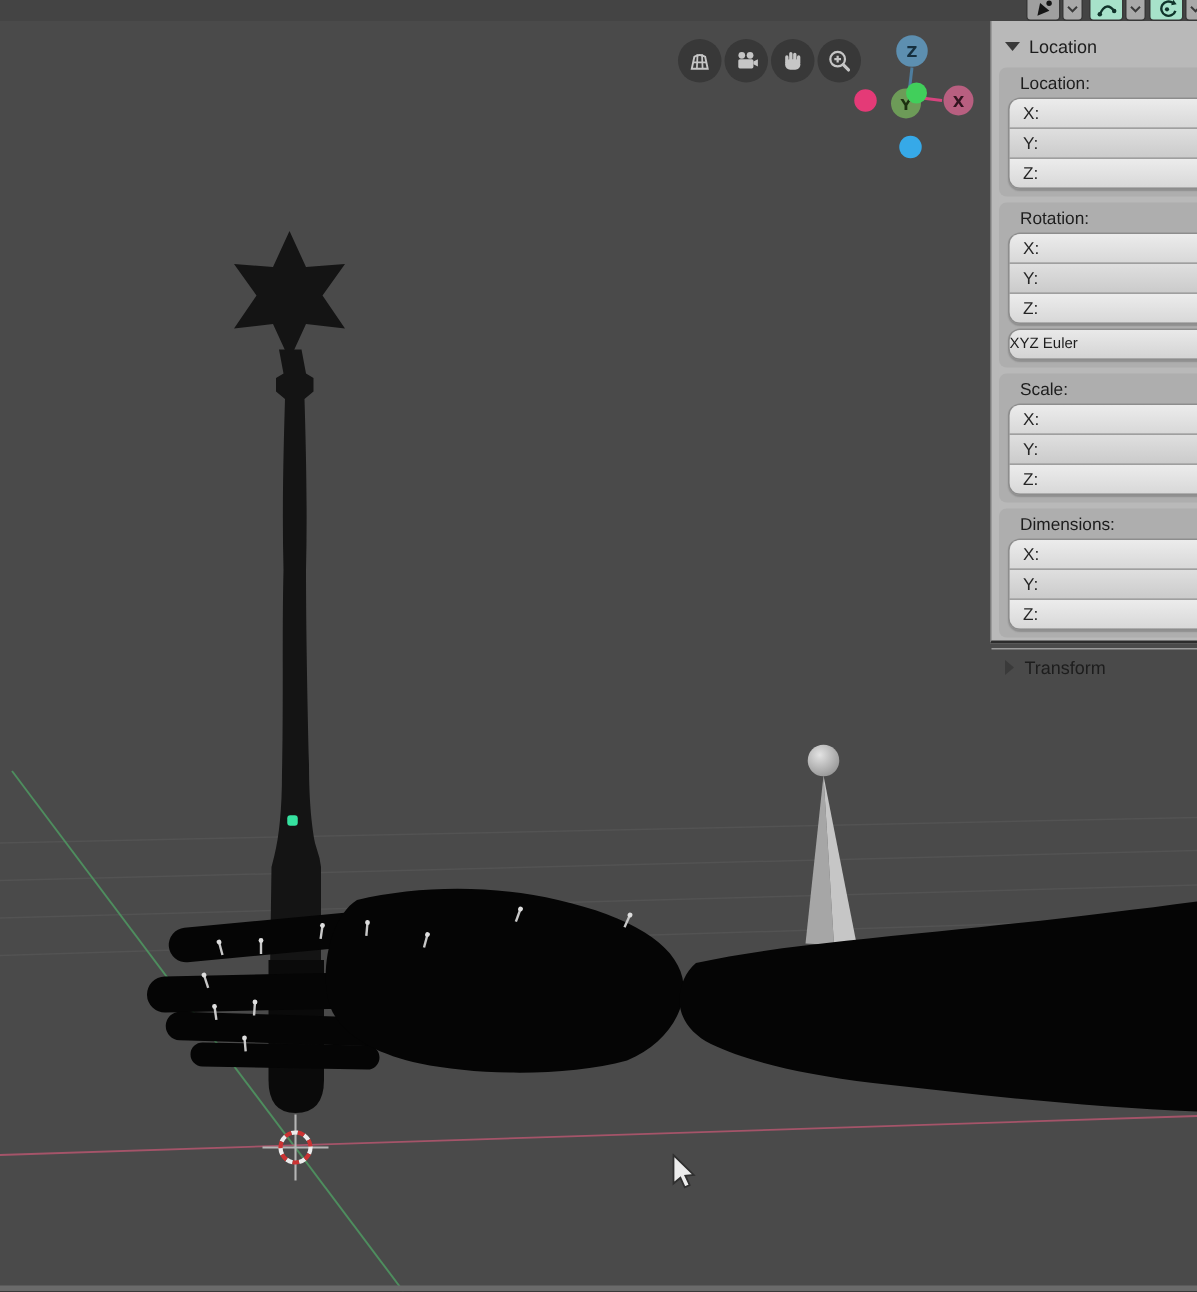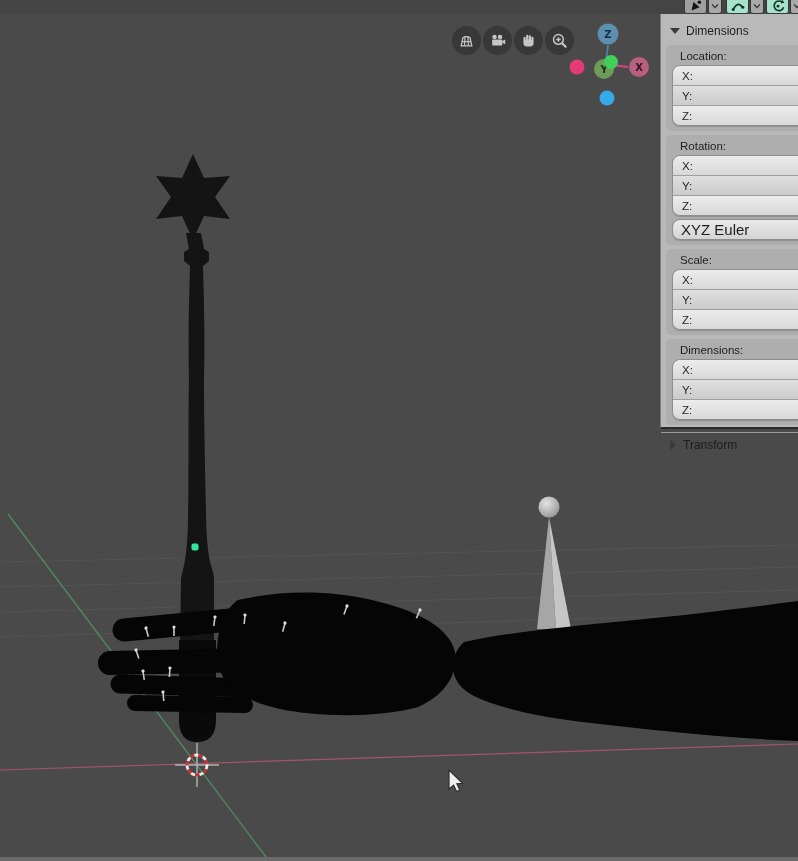--- a/index.html
+++ b/index.html
@@ -263,7 +263,7 @@
   <div class="panel">
     <div class="phead">
       <span class="tri-down"></span>
-      <span>Dimensions</span>
+      <span>Location</span>
     </div>
 
     <div class="sbox">

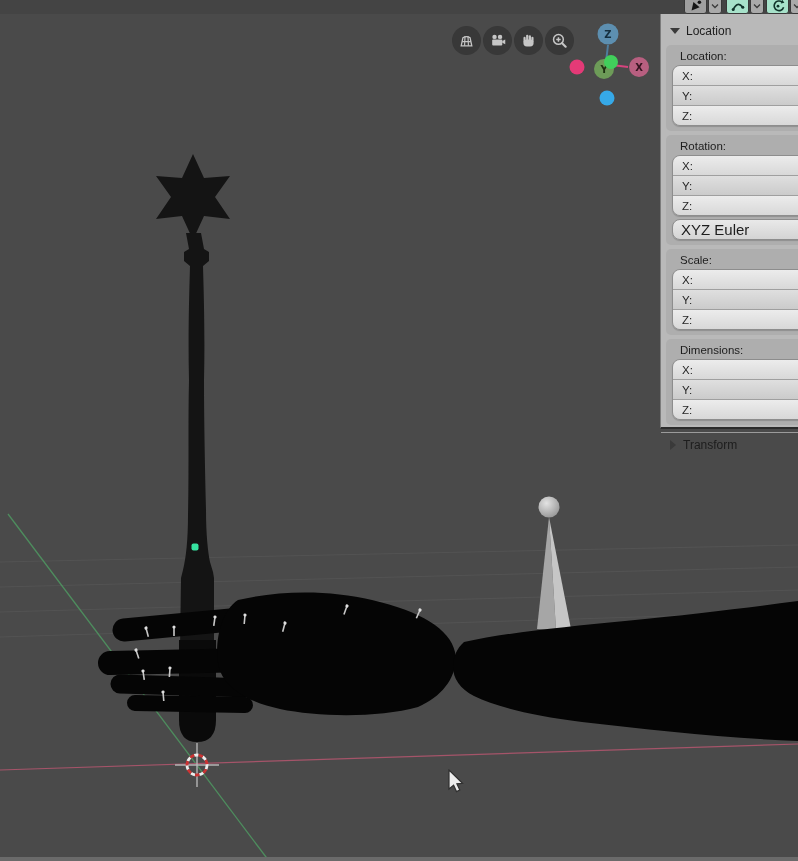--- a/index.html
+++ b/index.html
@@ -47,7 +47,7 @@
   .dropdown{height:19px;margin:3px 0 0 3px;border:1px solid #8d8d8d;border-radius:8px;
             background:linear-gradient(#e9e9e9,#d4d4d4);display:flex;align-items:center;
             box-shadow:0 1px 1px rgba(0,0,0,.18);}
-  .dropdown span{margin-left:8px;font-size:15px;}
+  .dropdown span{font-size:10px;}
   .pfoot{margin-top:7px;height:23px;border-top:1px solid #9b9b9b;display:flex;
          align-items:center;gap:7px;padding-left:9px;font-size:12px;}
 

